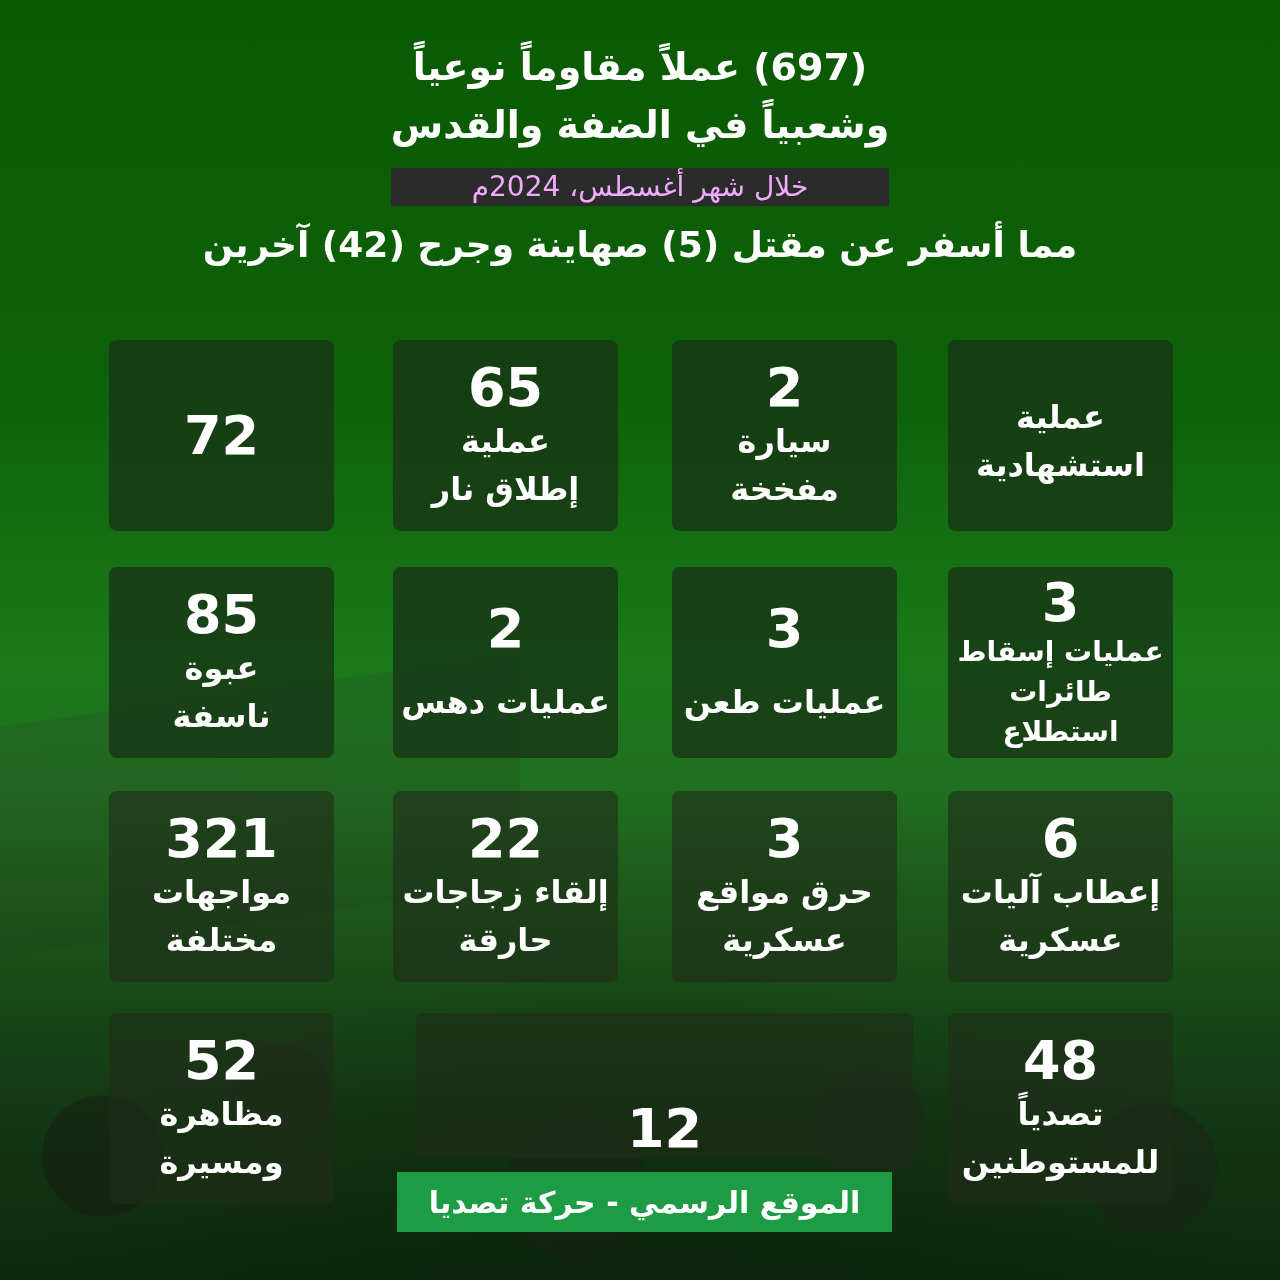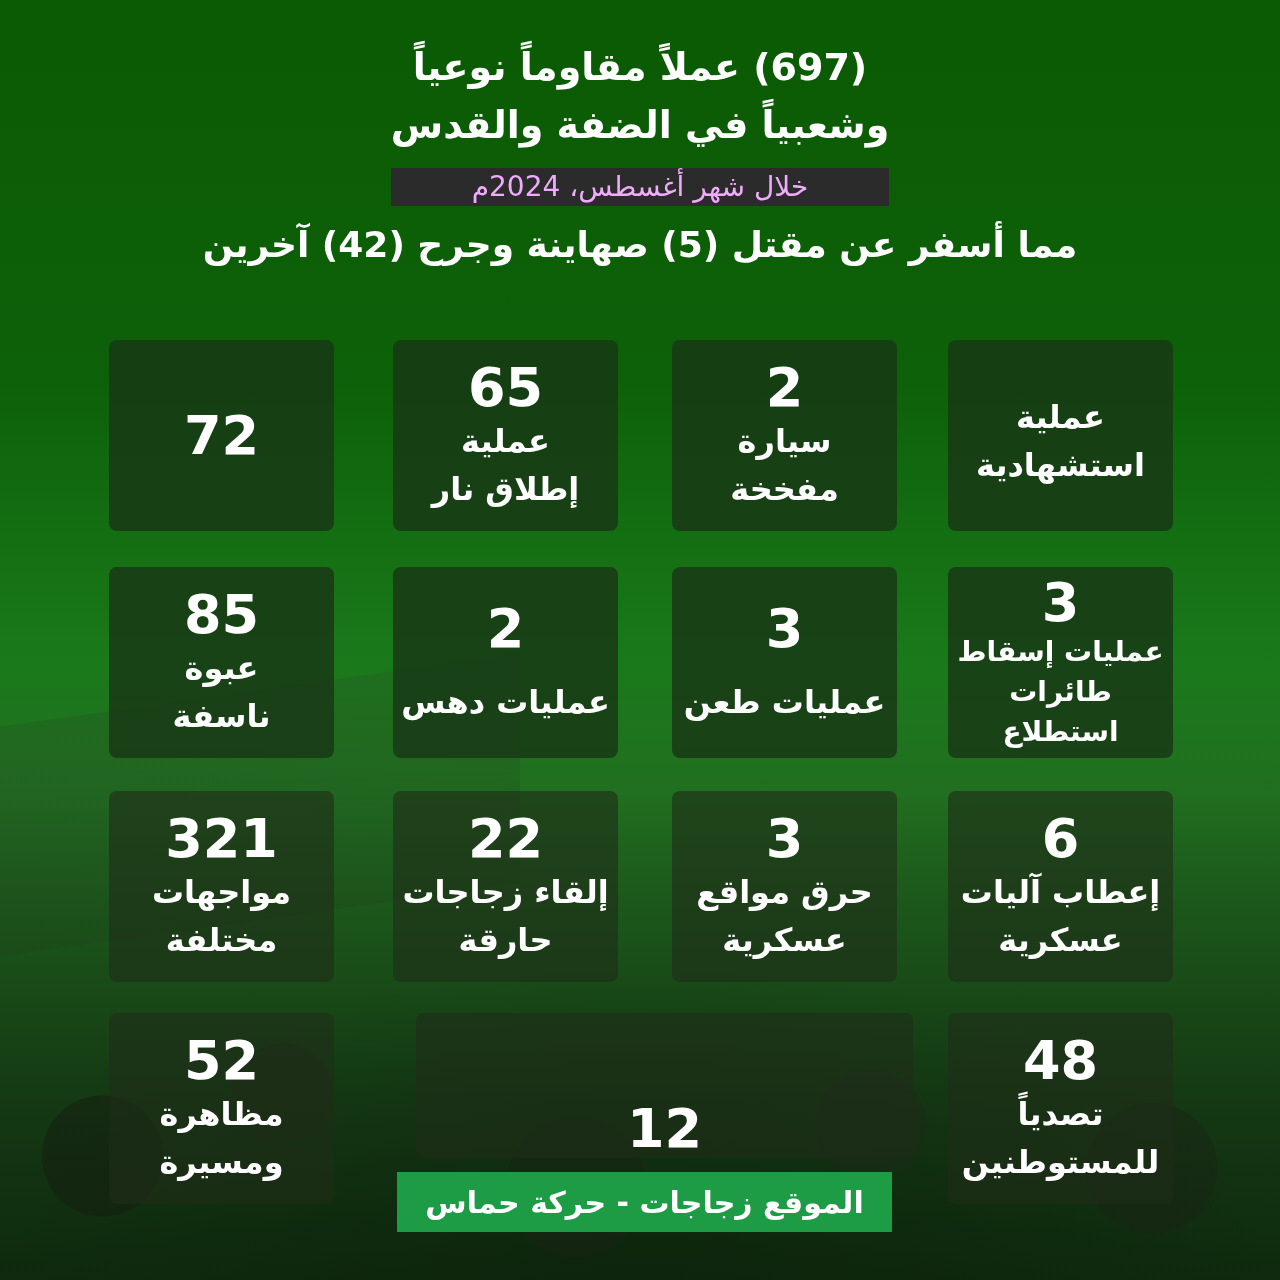--- a/index.html
+++ b/index.html
@@ -139,6 +139,6 @@
 ومسيرة</div>
 </div>
 
-<div class="source">الموقع زجاجات - حركة حماس</div>
+<div class="source">الموقع الرسمي - حركة تصديا</div>
 
 </body></html>

